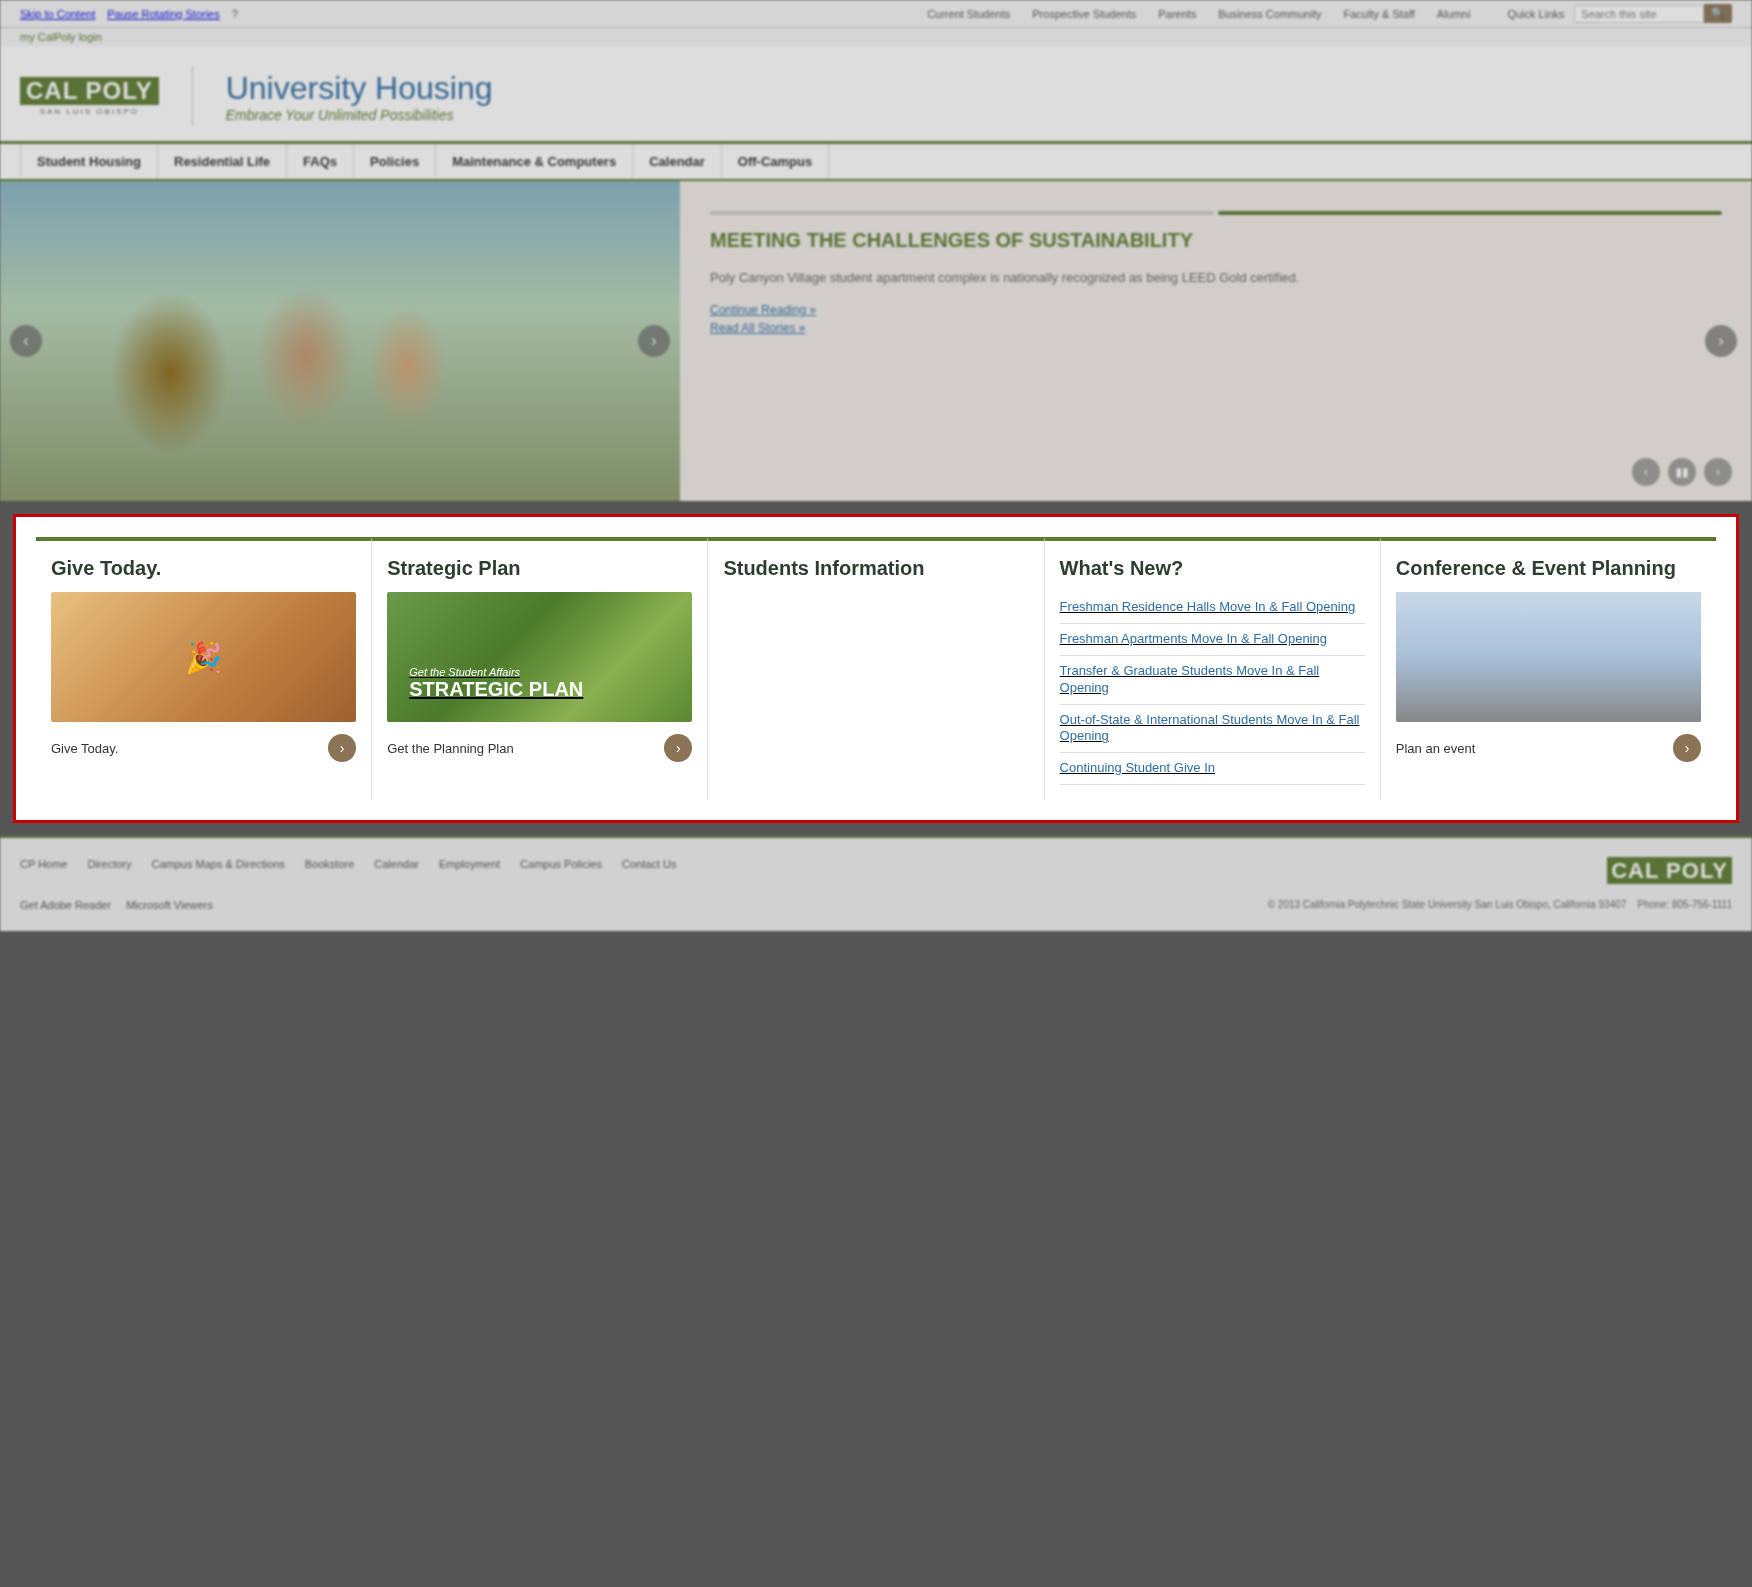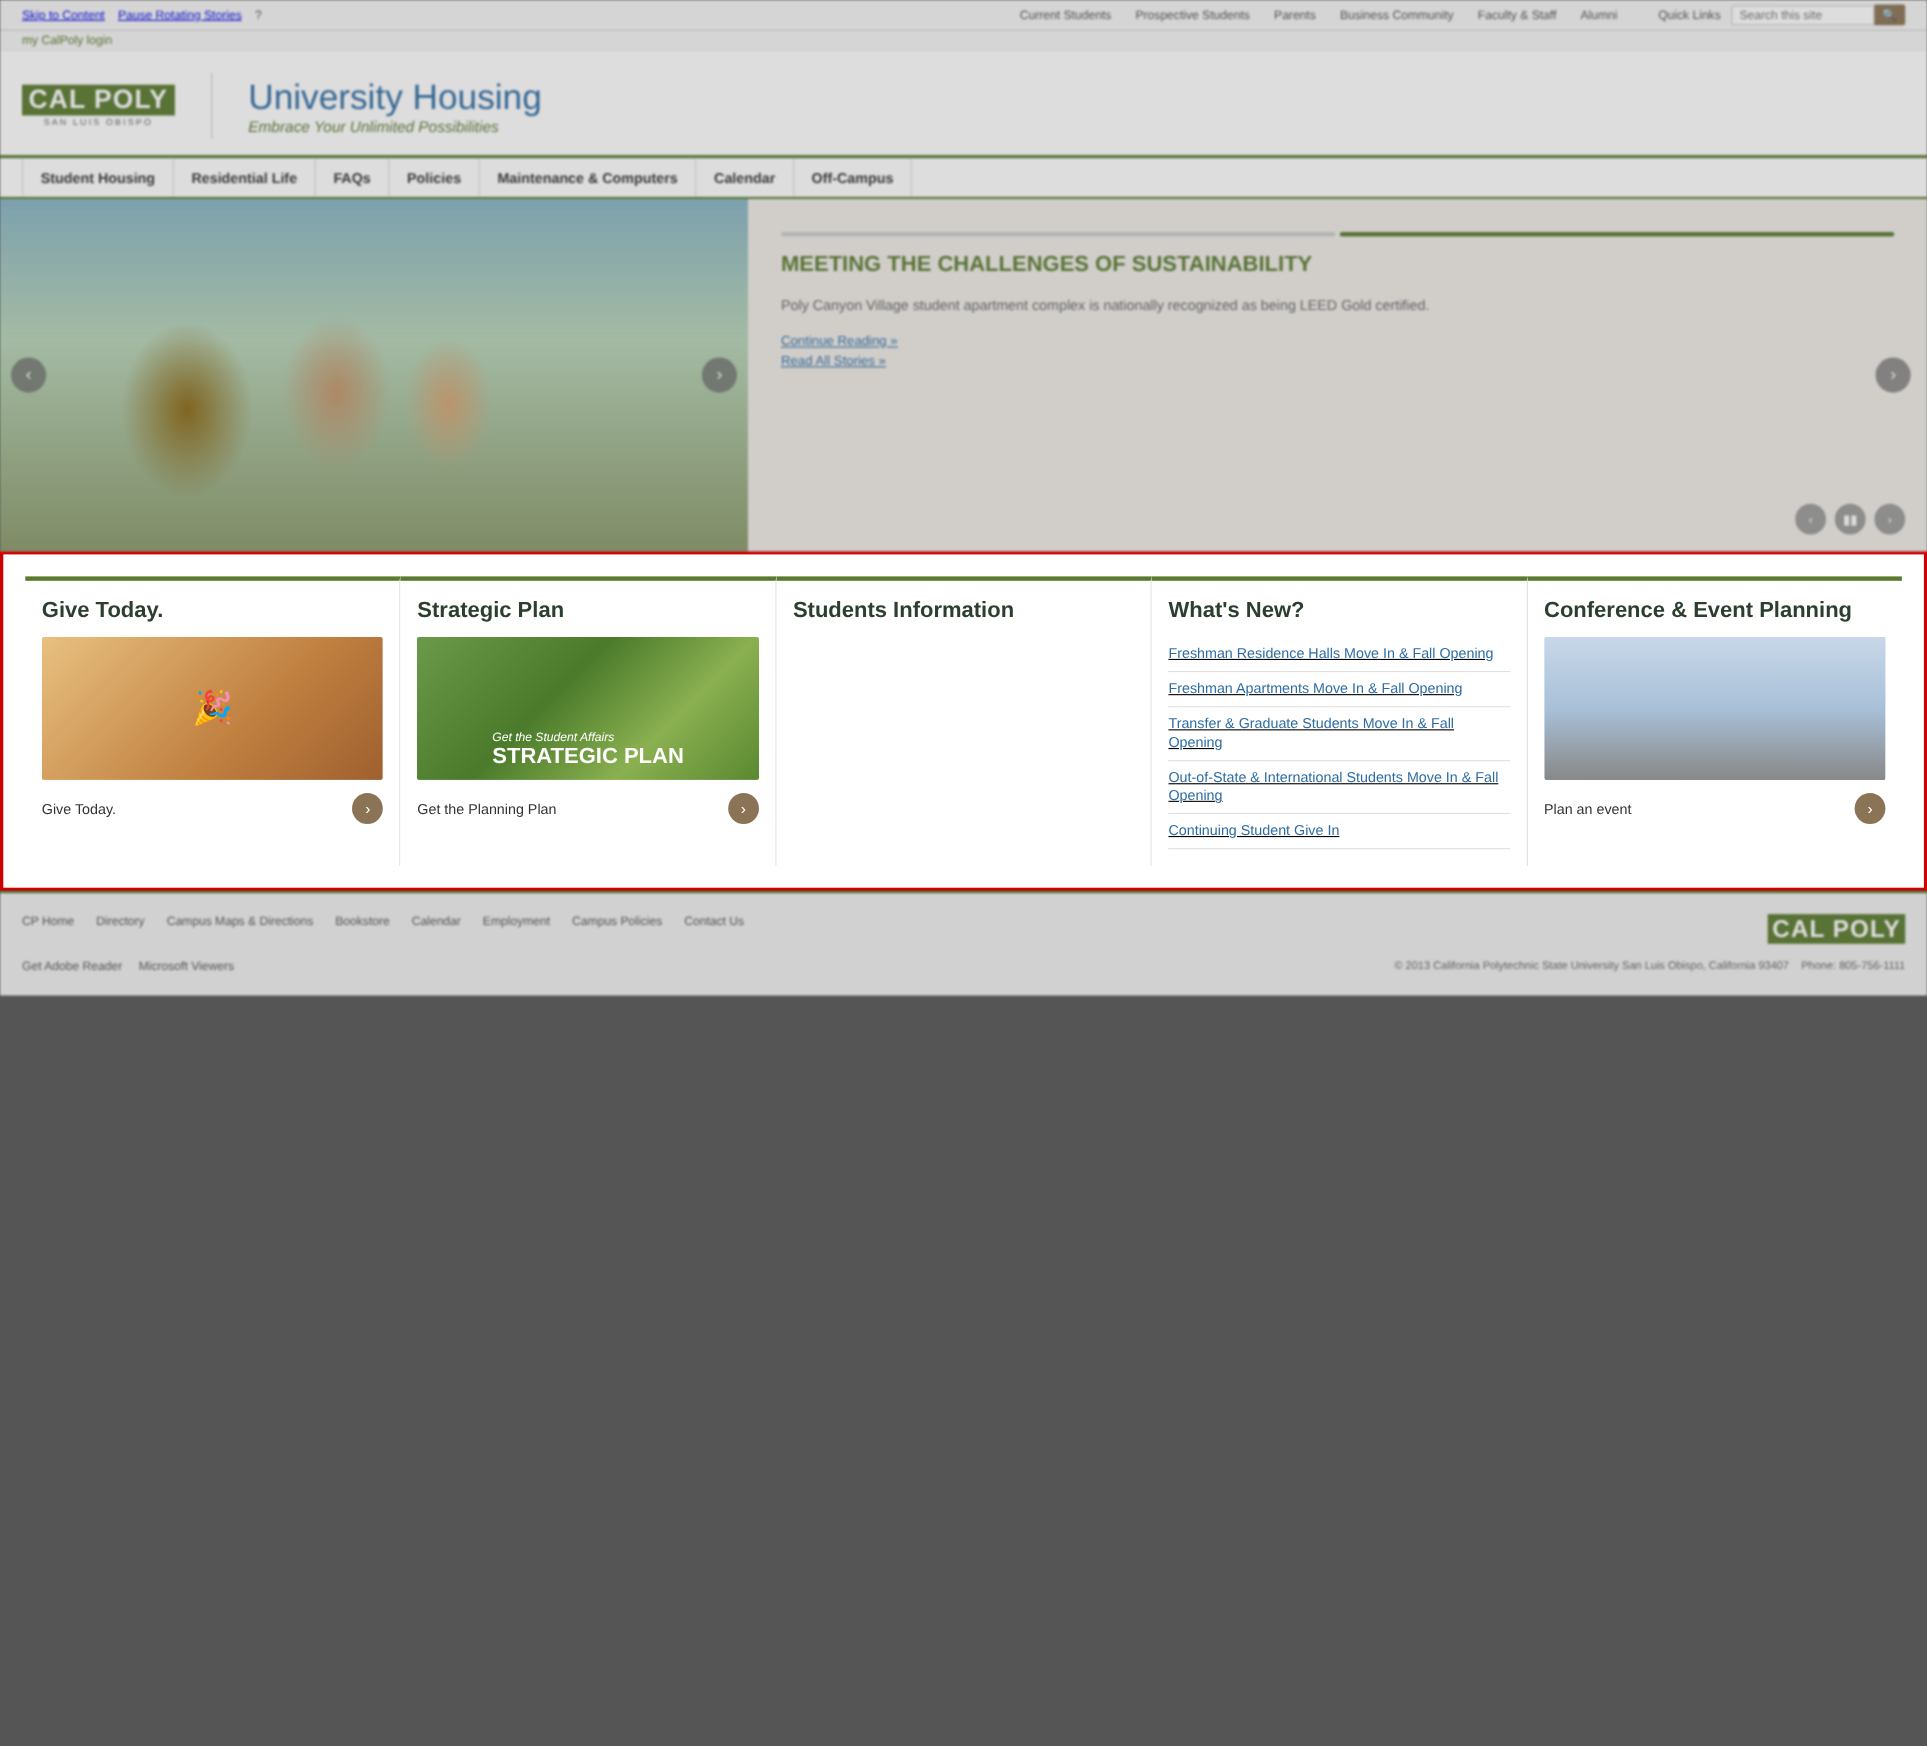--- a/index.html
+++ b/index.html
@@ -260,7 +260,7 @@
     .widget-section-wrapper {
       background: white;
       border: 3px solid #cc0000;
-      margin: 0;
+      margin: 13px;
       padding: 20px;
     }
     .widget-section {

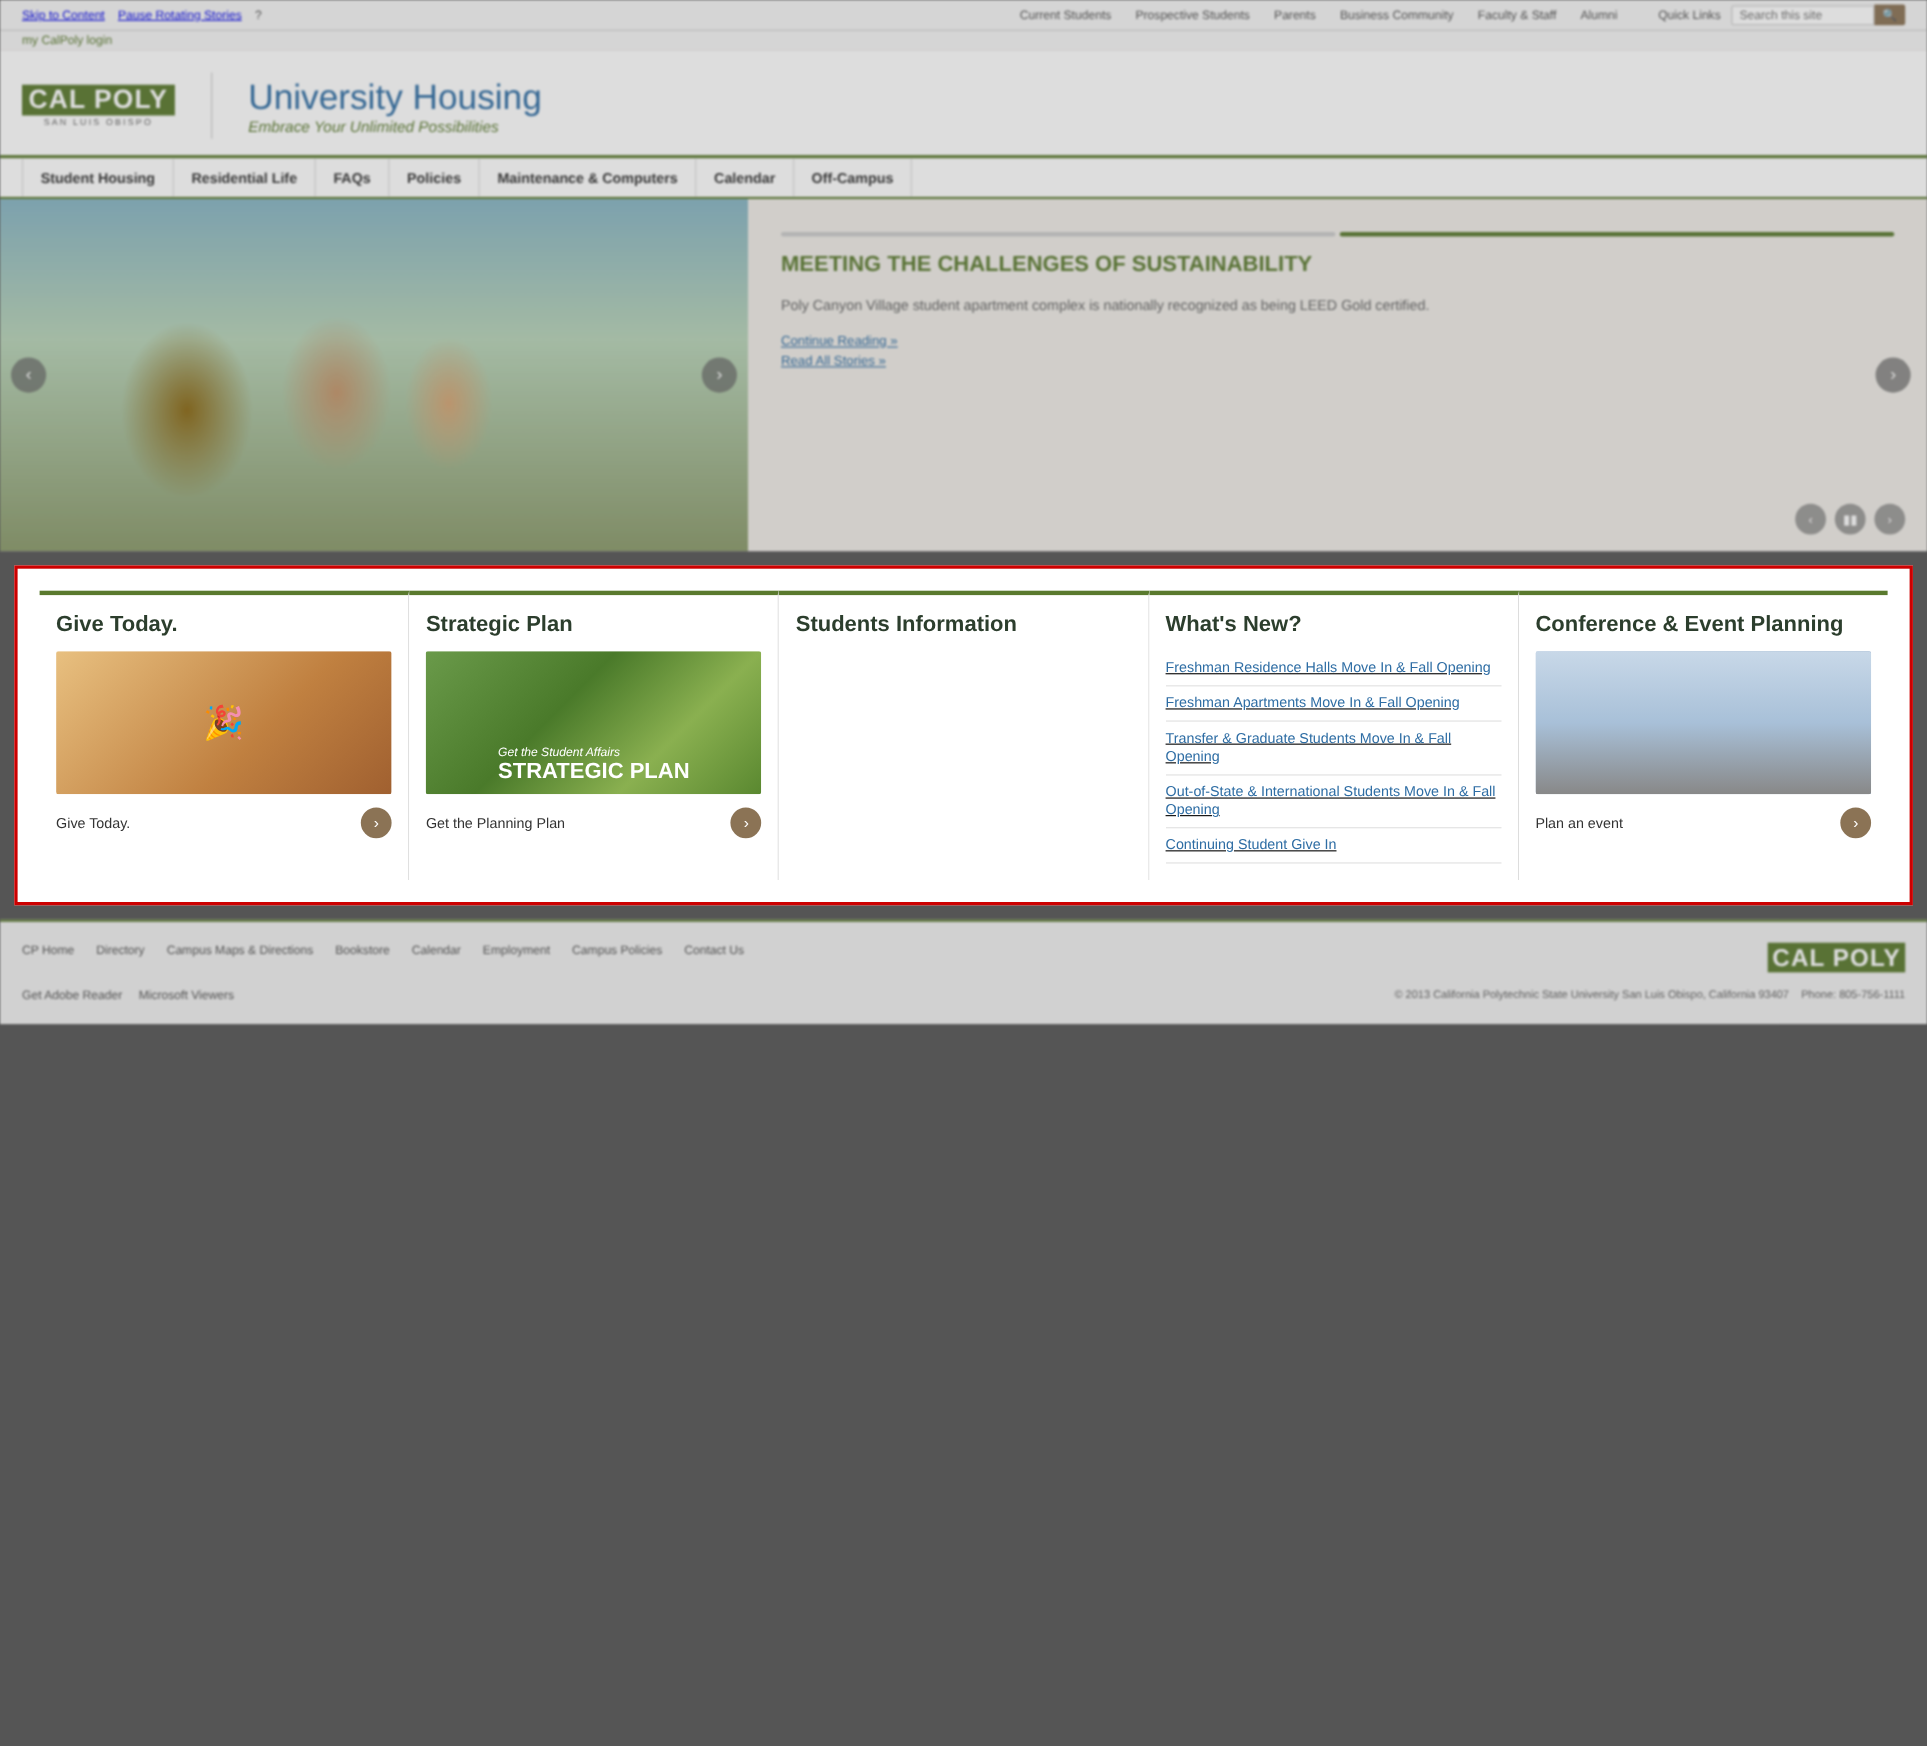--- a/index.html
+++ b/index.html
@@ -305,8 +305,9 @@
       height: 100%;
       display: flex;
       align-items: flex-end;
-      justify-content: center;
-      padding: 10px;
+      justify-content: flex-start;
+      padding: 22px;
+      text-decoration: underline;
     }
     .strategic-plan-text {
       color: white;

